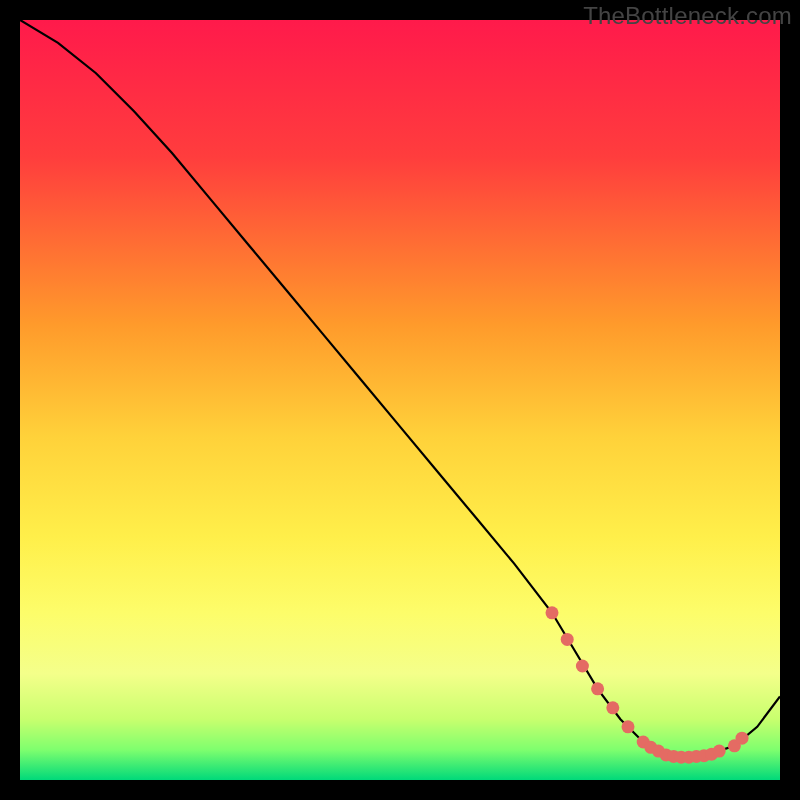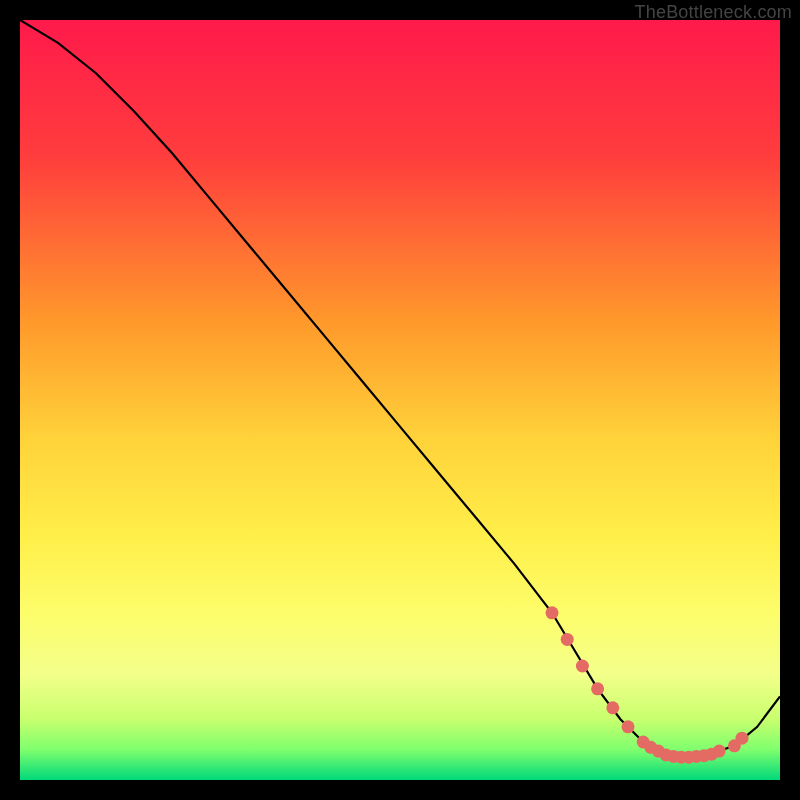--- a/index.html
+++ b/index.html
@@ -22,7 +22,7 @@
     top: 2px;
     right: 8px;
     color: #444;
-    font-size: 18px;
+    font-size: 24px;
     font-weight: 500;
     letter-spacing: 0.2px;
     z-index: 10;

